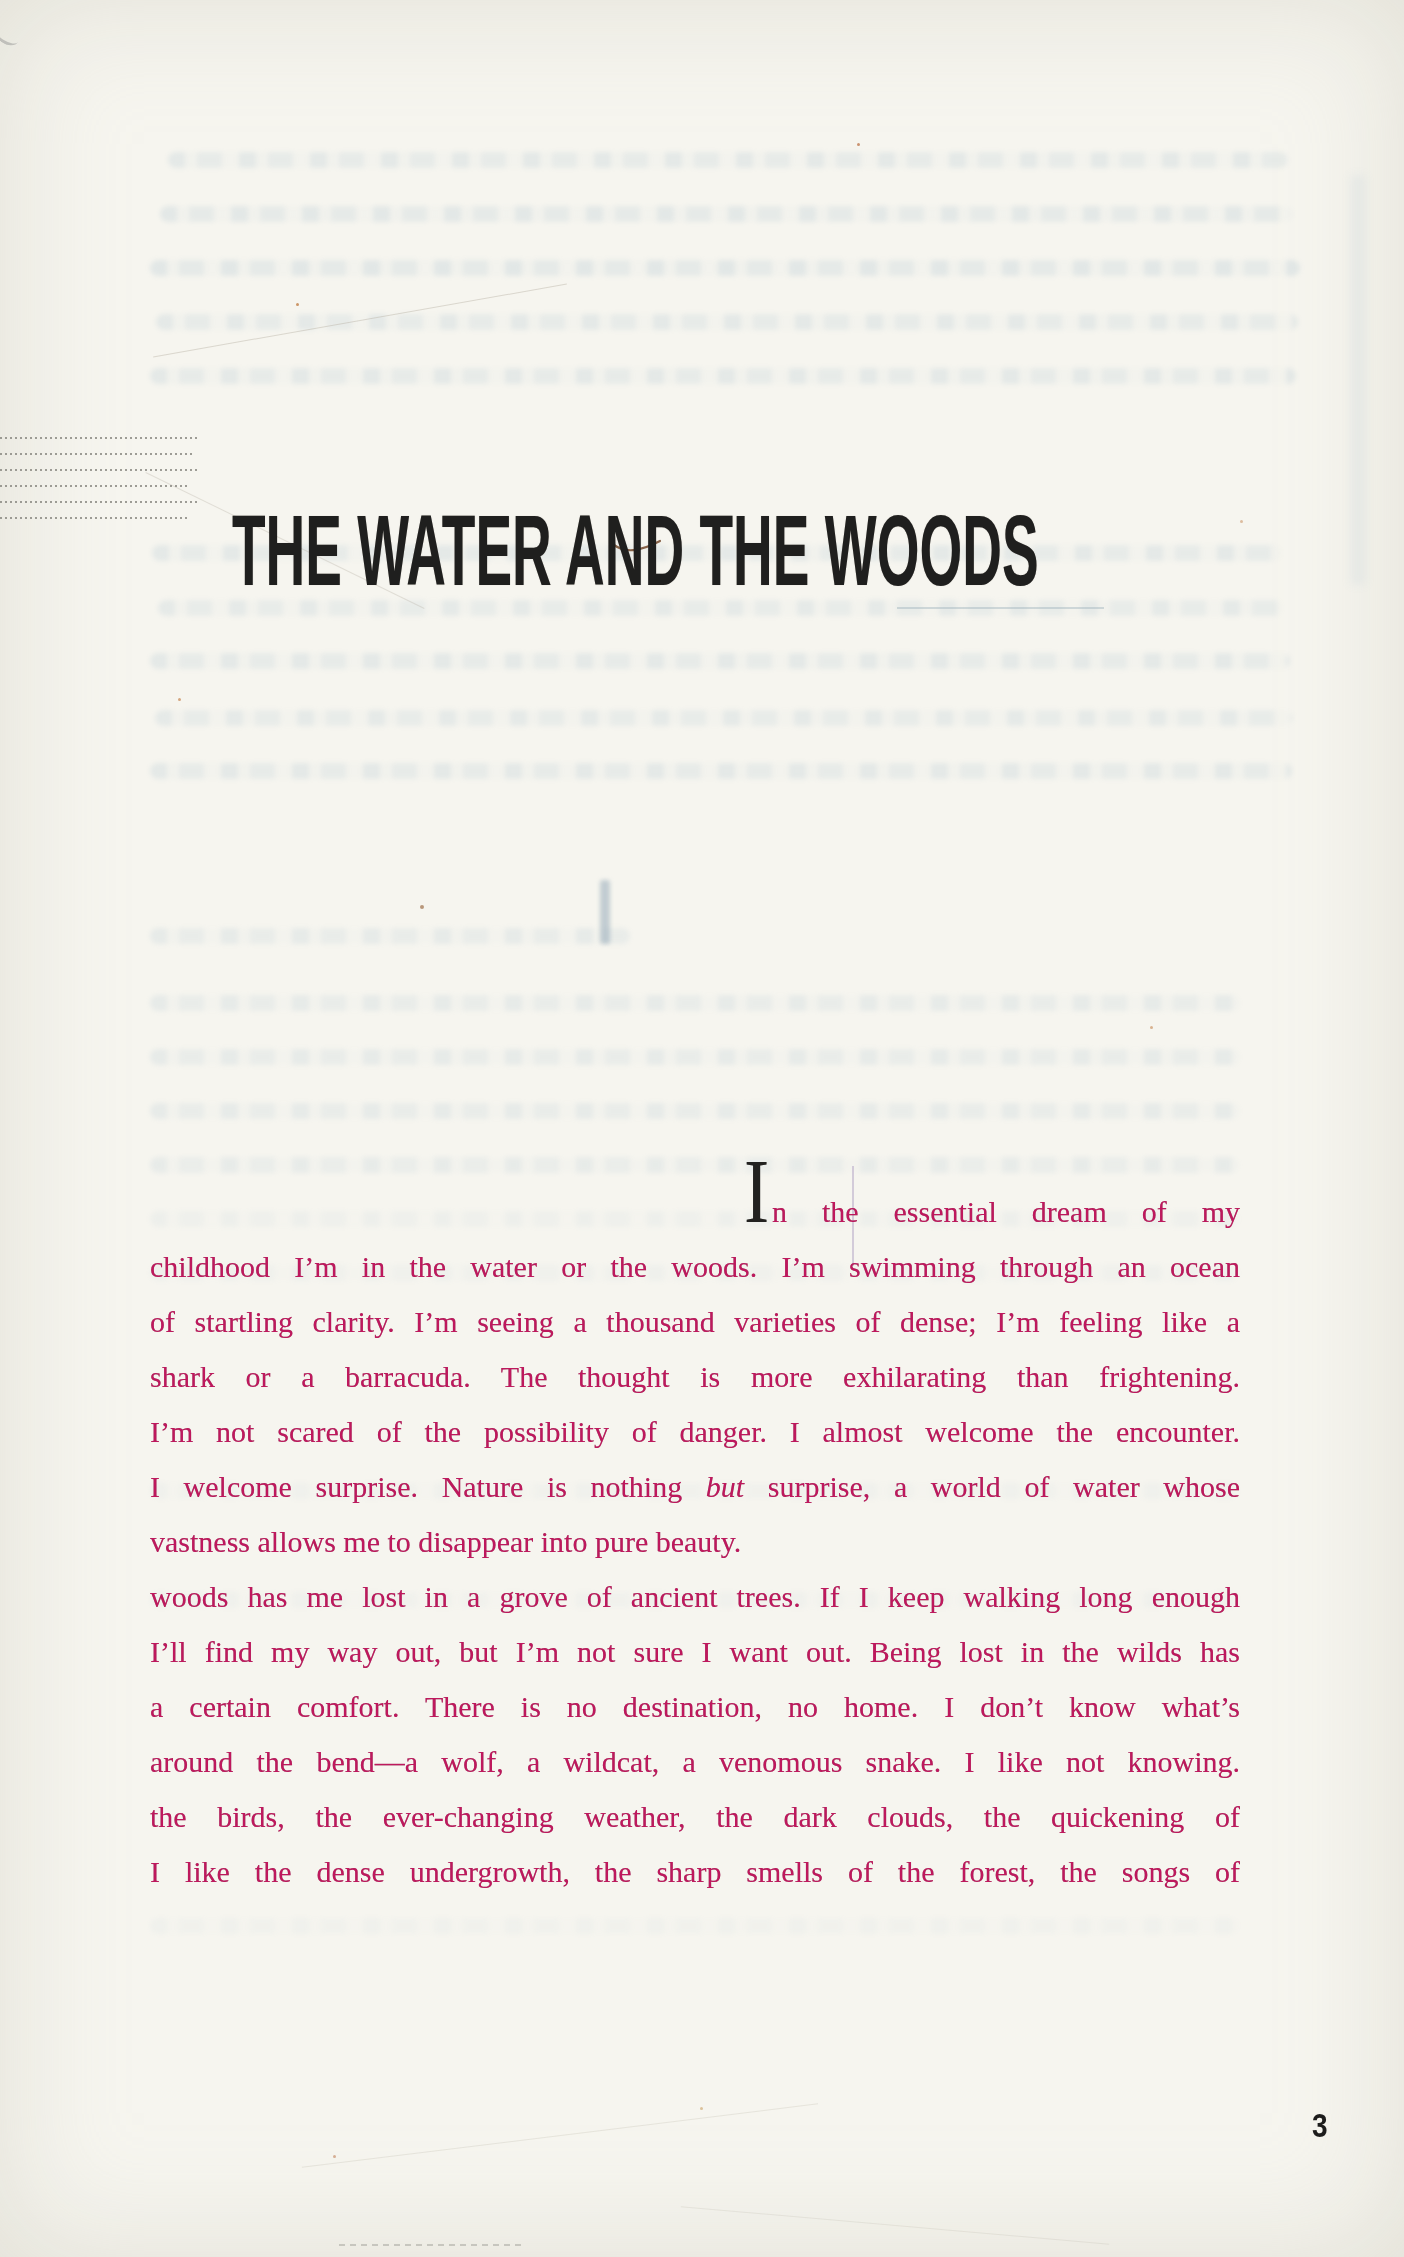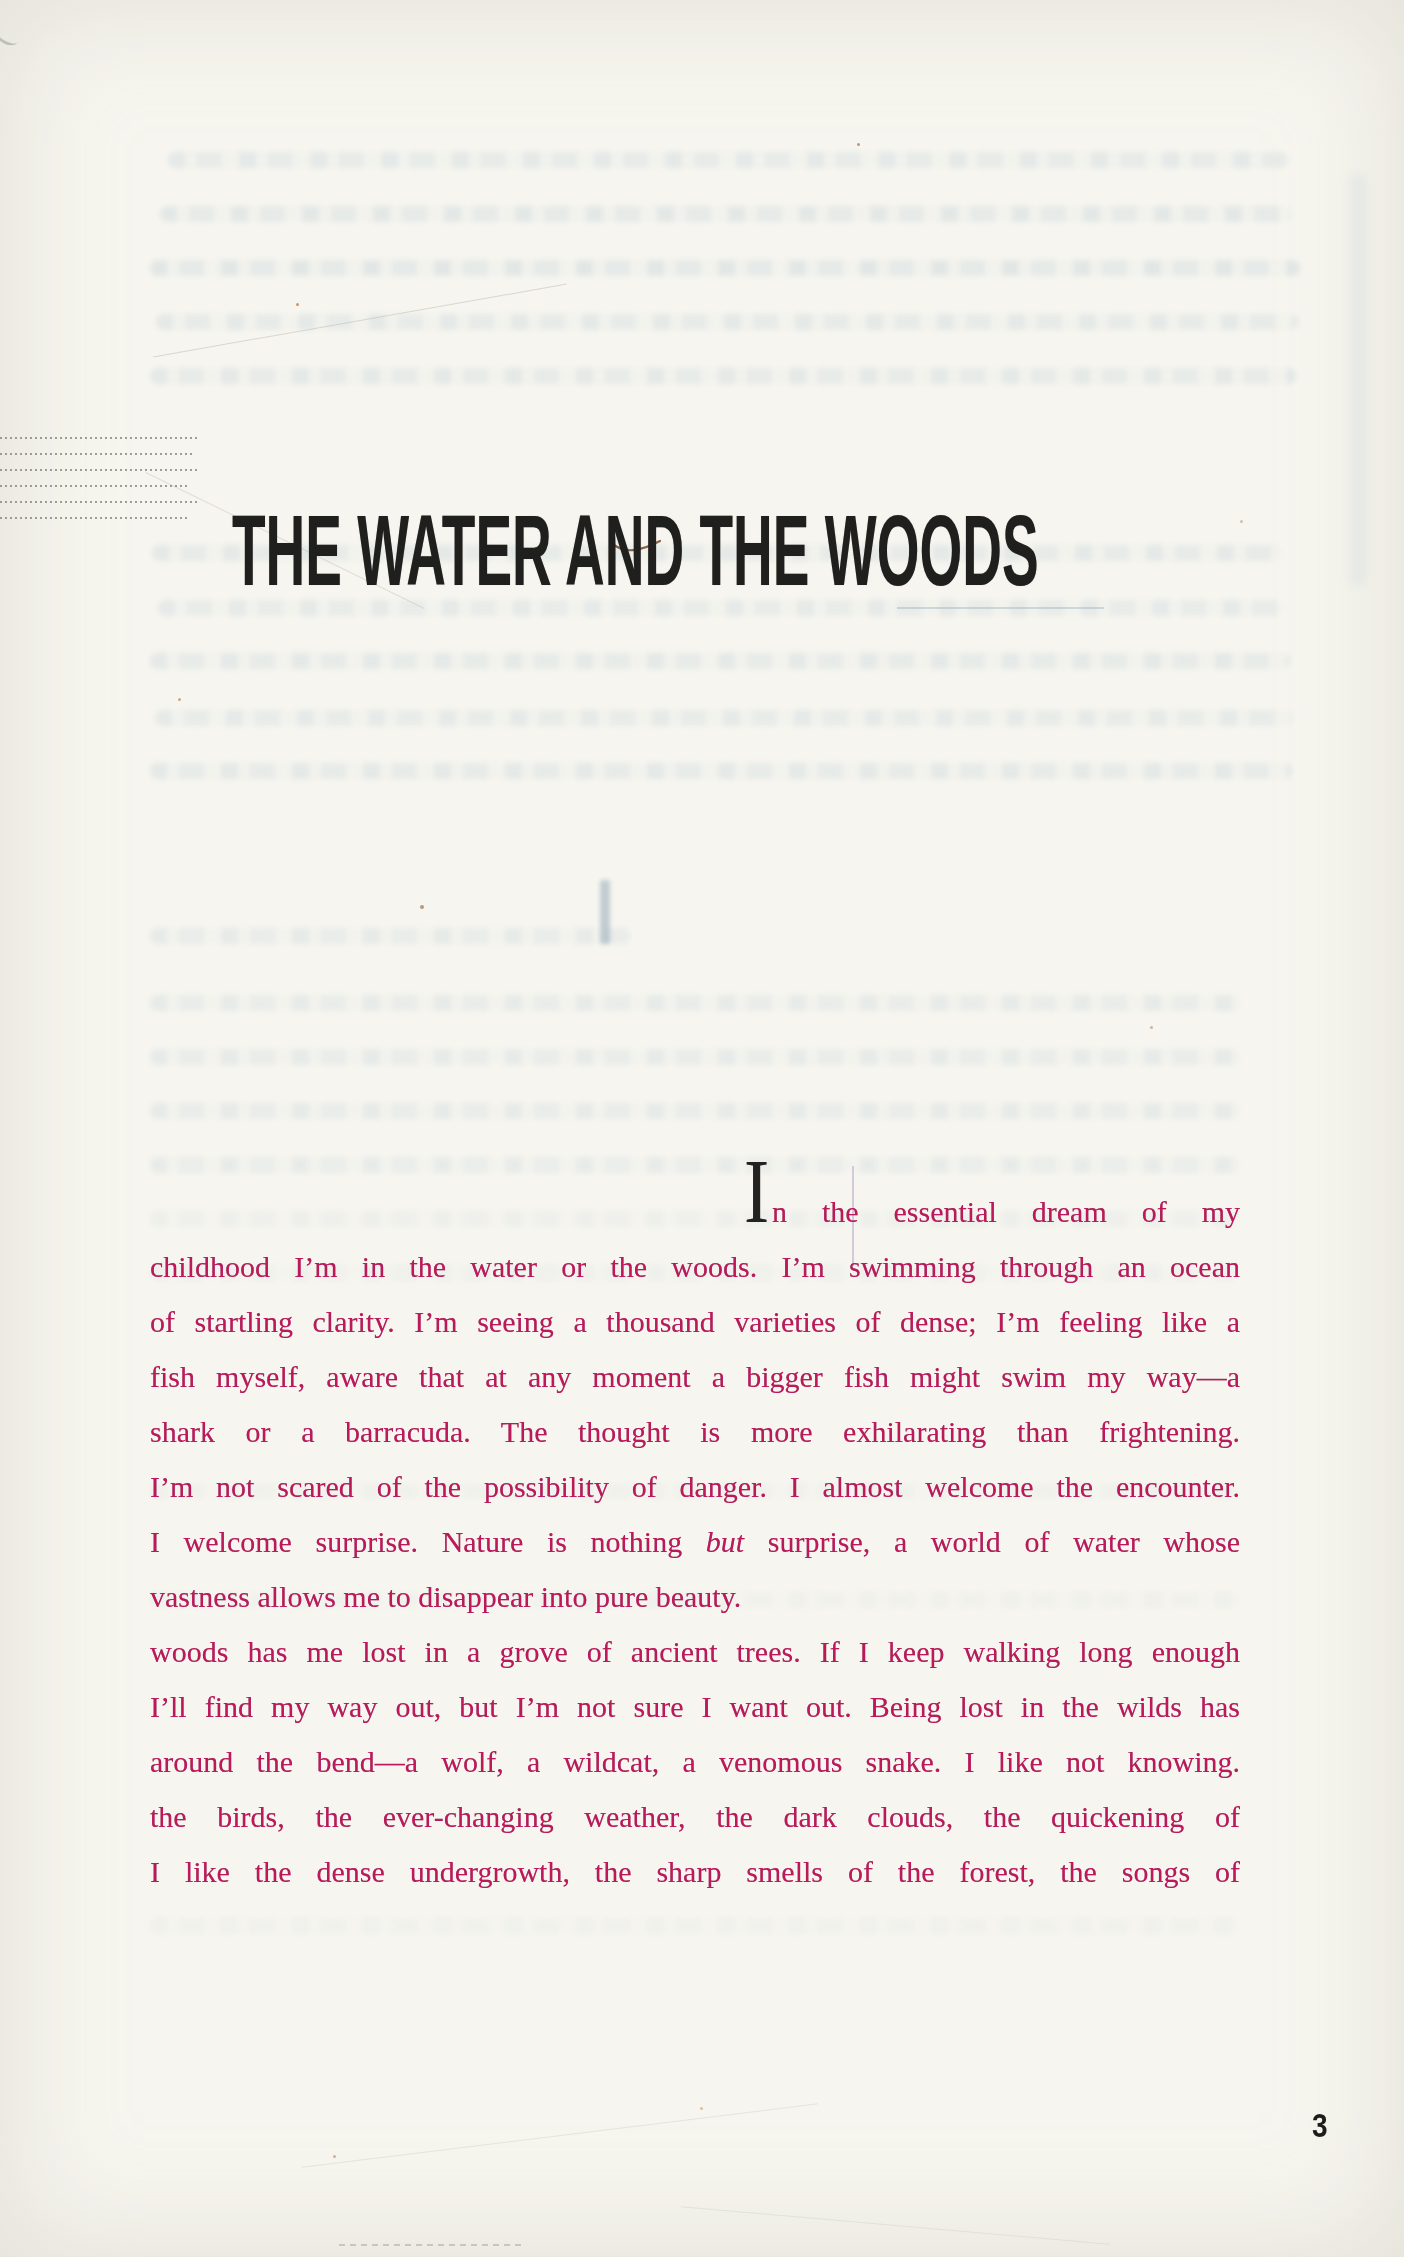--- a/index.html
+++ b/index.html
@@ -132,7 +132,6 @@
     <div class="line opener">n the essential dream of my</div>
     <div class="line">childhood I’m in the water or the woods. I’m swimming through an ocean</div>
     <div class="line">of startling clarity. I’m seeing a thousand varieties of dense; I’m feeling like a</div>
-    <div class="line">fish myself, aware that at any moment a bigger fish might swim my way—a</div>
     <div class="line">shark or a barracuda. The thought is more exhilarating than frightening.</div>
     <div class="line">I’m not scared of the possibility of danger. I almost welcome the encounter.</div>
     <div class="line"><span>I welcome surprise. Nature is nothing </span><span class="ital">but</span><span> surprise, a world of water whose</span></div>

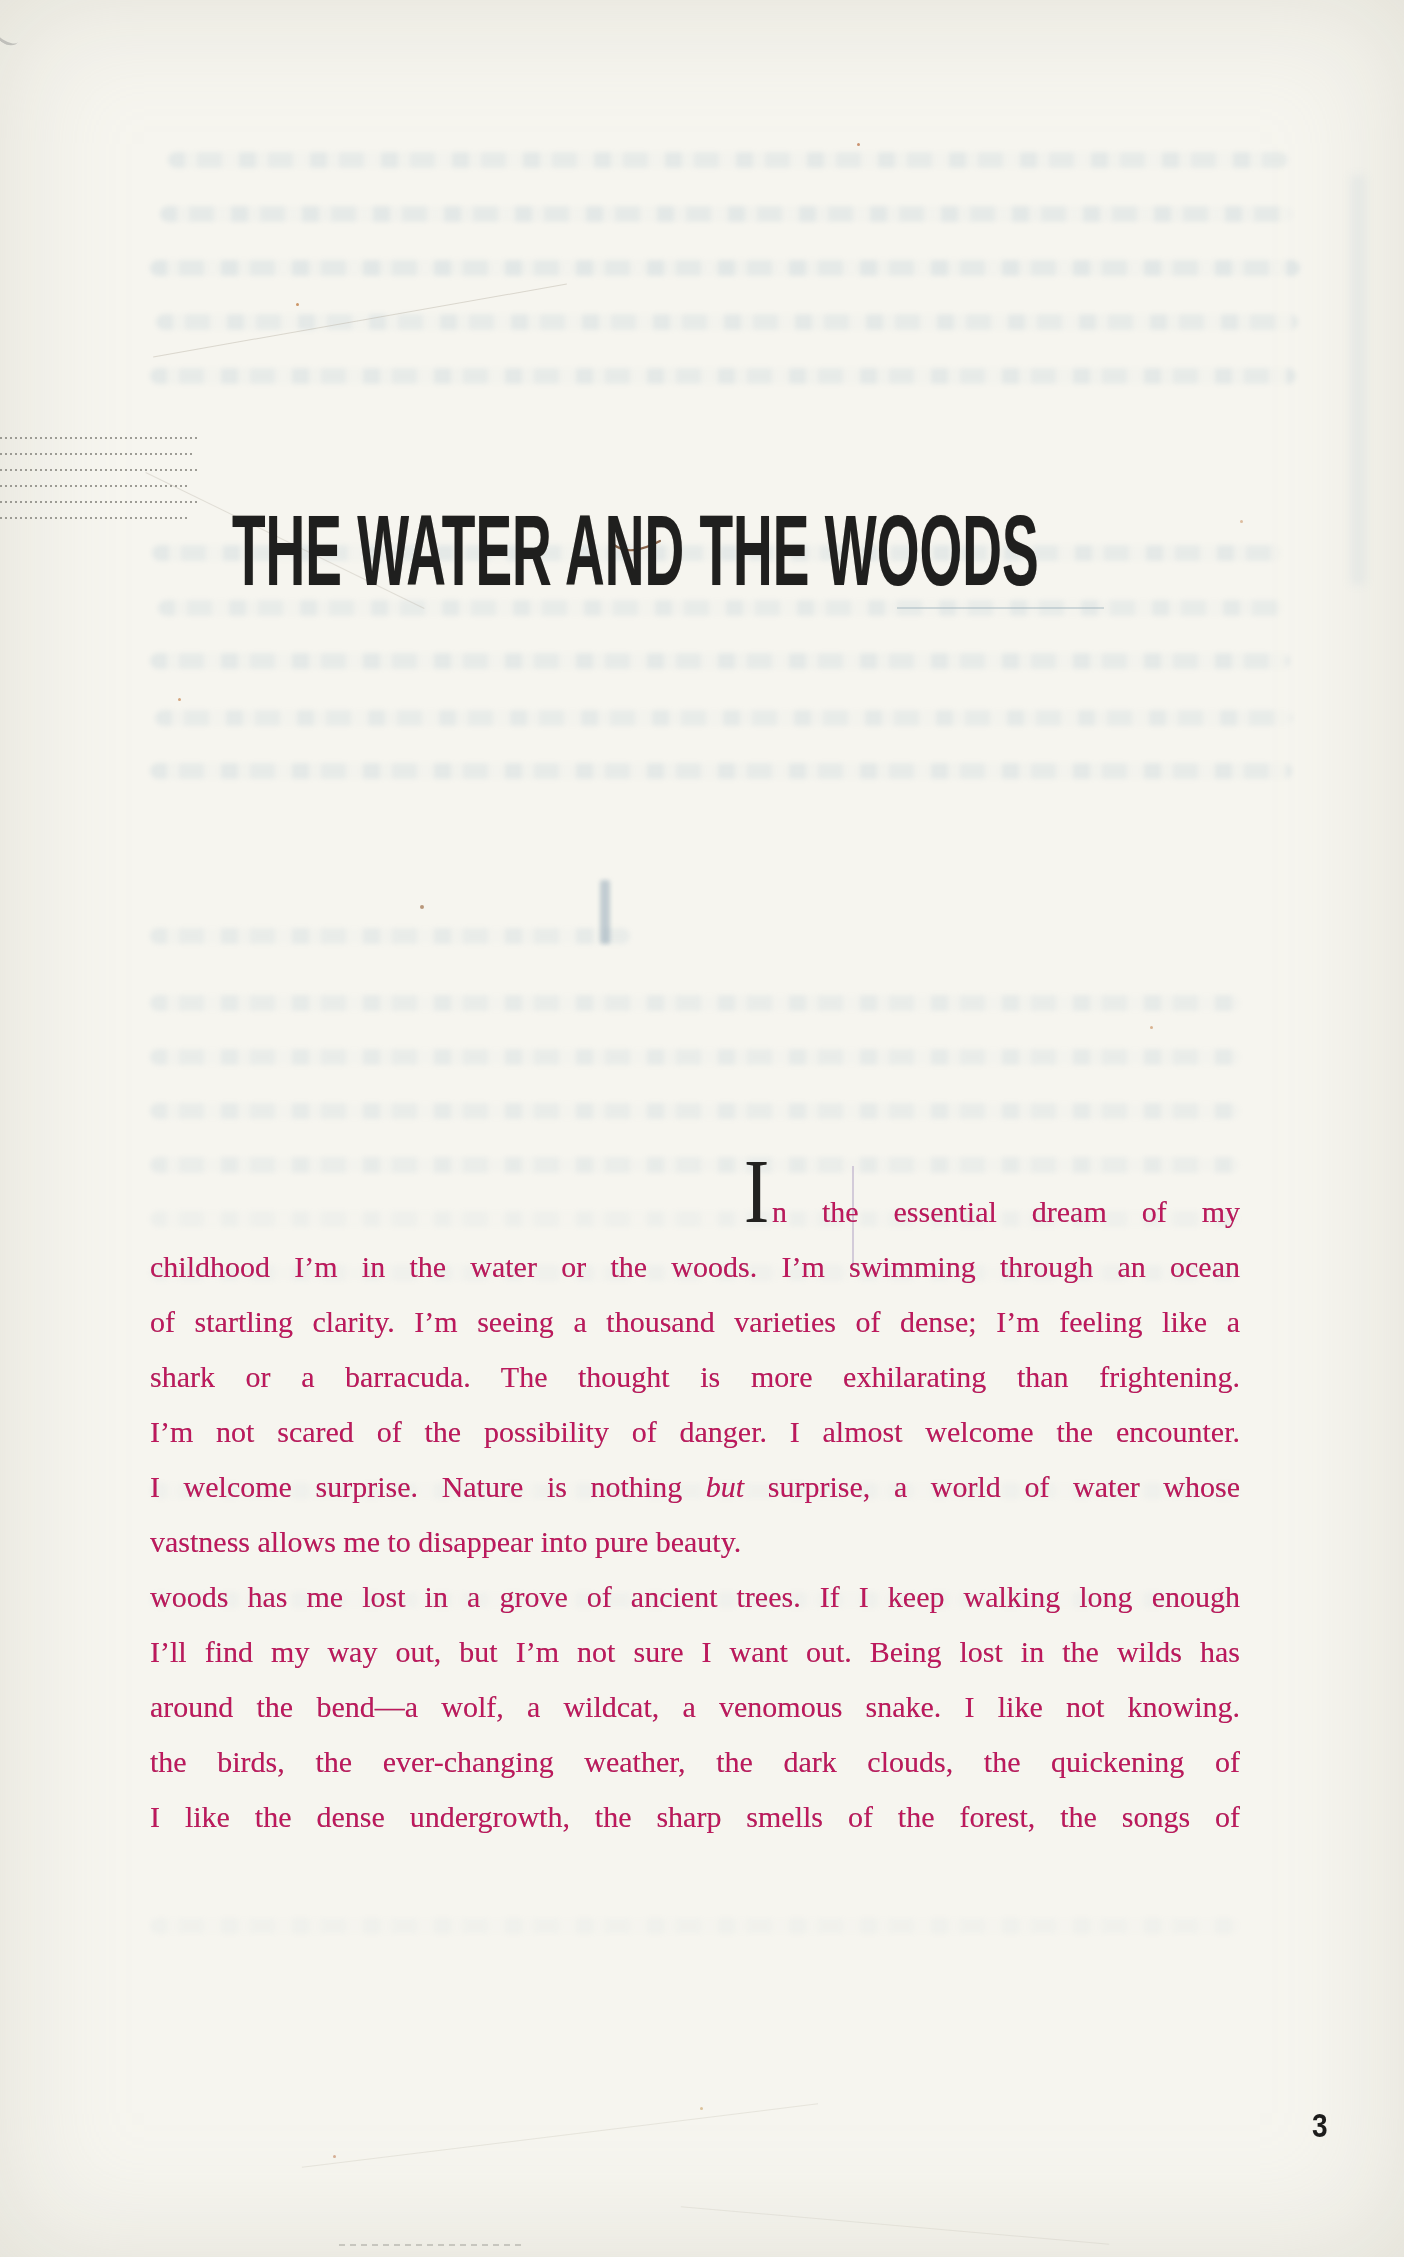--- a/index.html
+++ b/index.html
@@ -138,6 +138,7 @@
     <div class="line flush-left">vastness allows me to disappear into pure beauty.</div>
     <div class="line">woods has me lost in a grove of ancient trees. If I keep walking long enough</div>
     <div class="line">I’ll find my way out, but I’m not sure I want out. Being lost in the wilds has</div>
+    <div class="line">a certain comfort. There is no destination, no home. I don’t know what’s</div>
     <div class="line">around the bend—a wolf, a wildcat, a venomous snake. I like not knowing.</div>
     <div class="line">the birds, the ever-changing weather, the dark clouds, the quickening of</div>
     <div class="line">I like the dense undergrowth, the sharp smells of the forest, the songs of</div>

